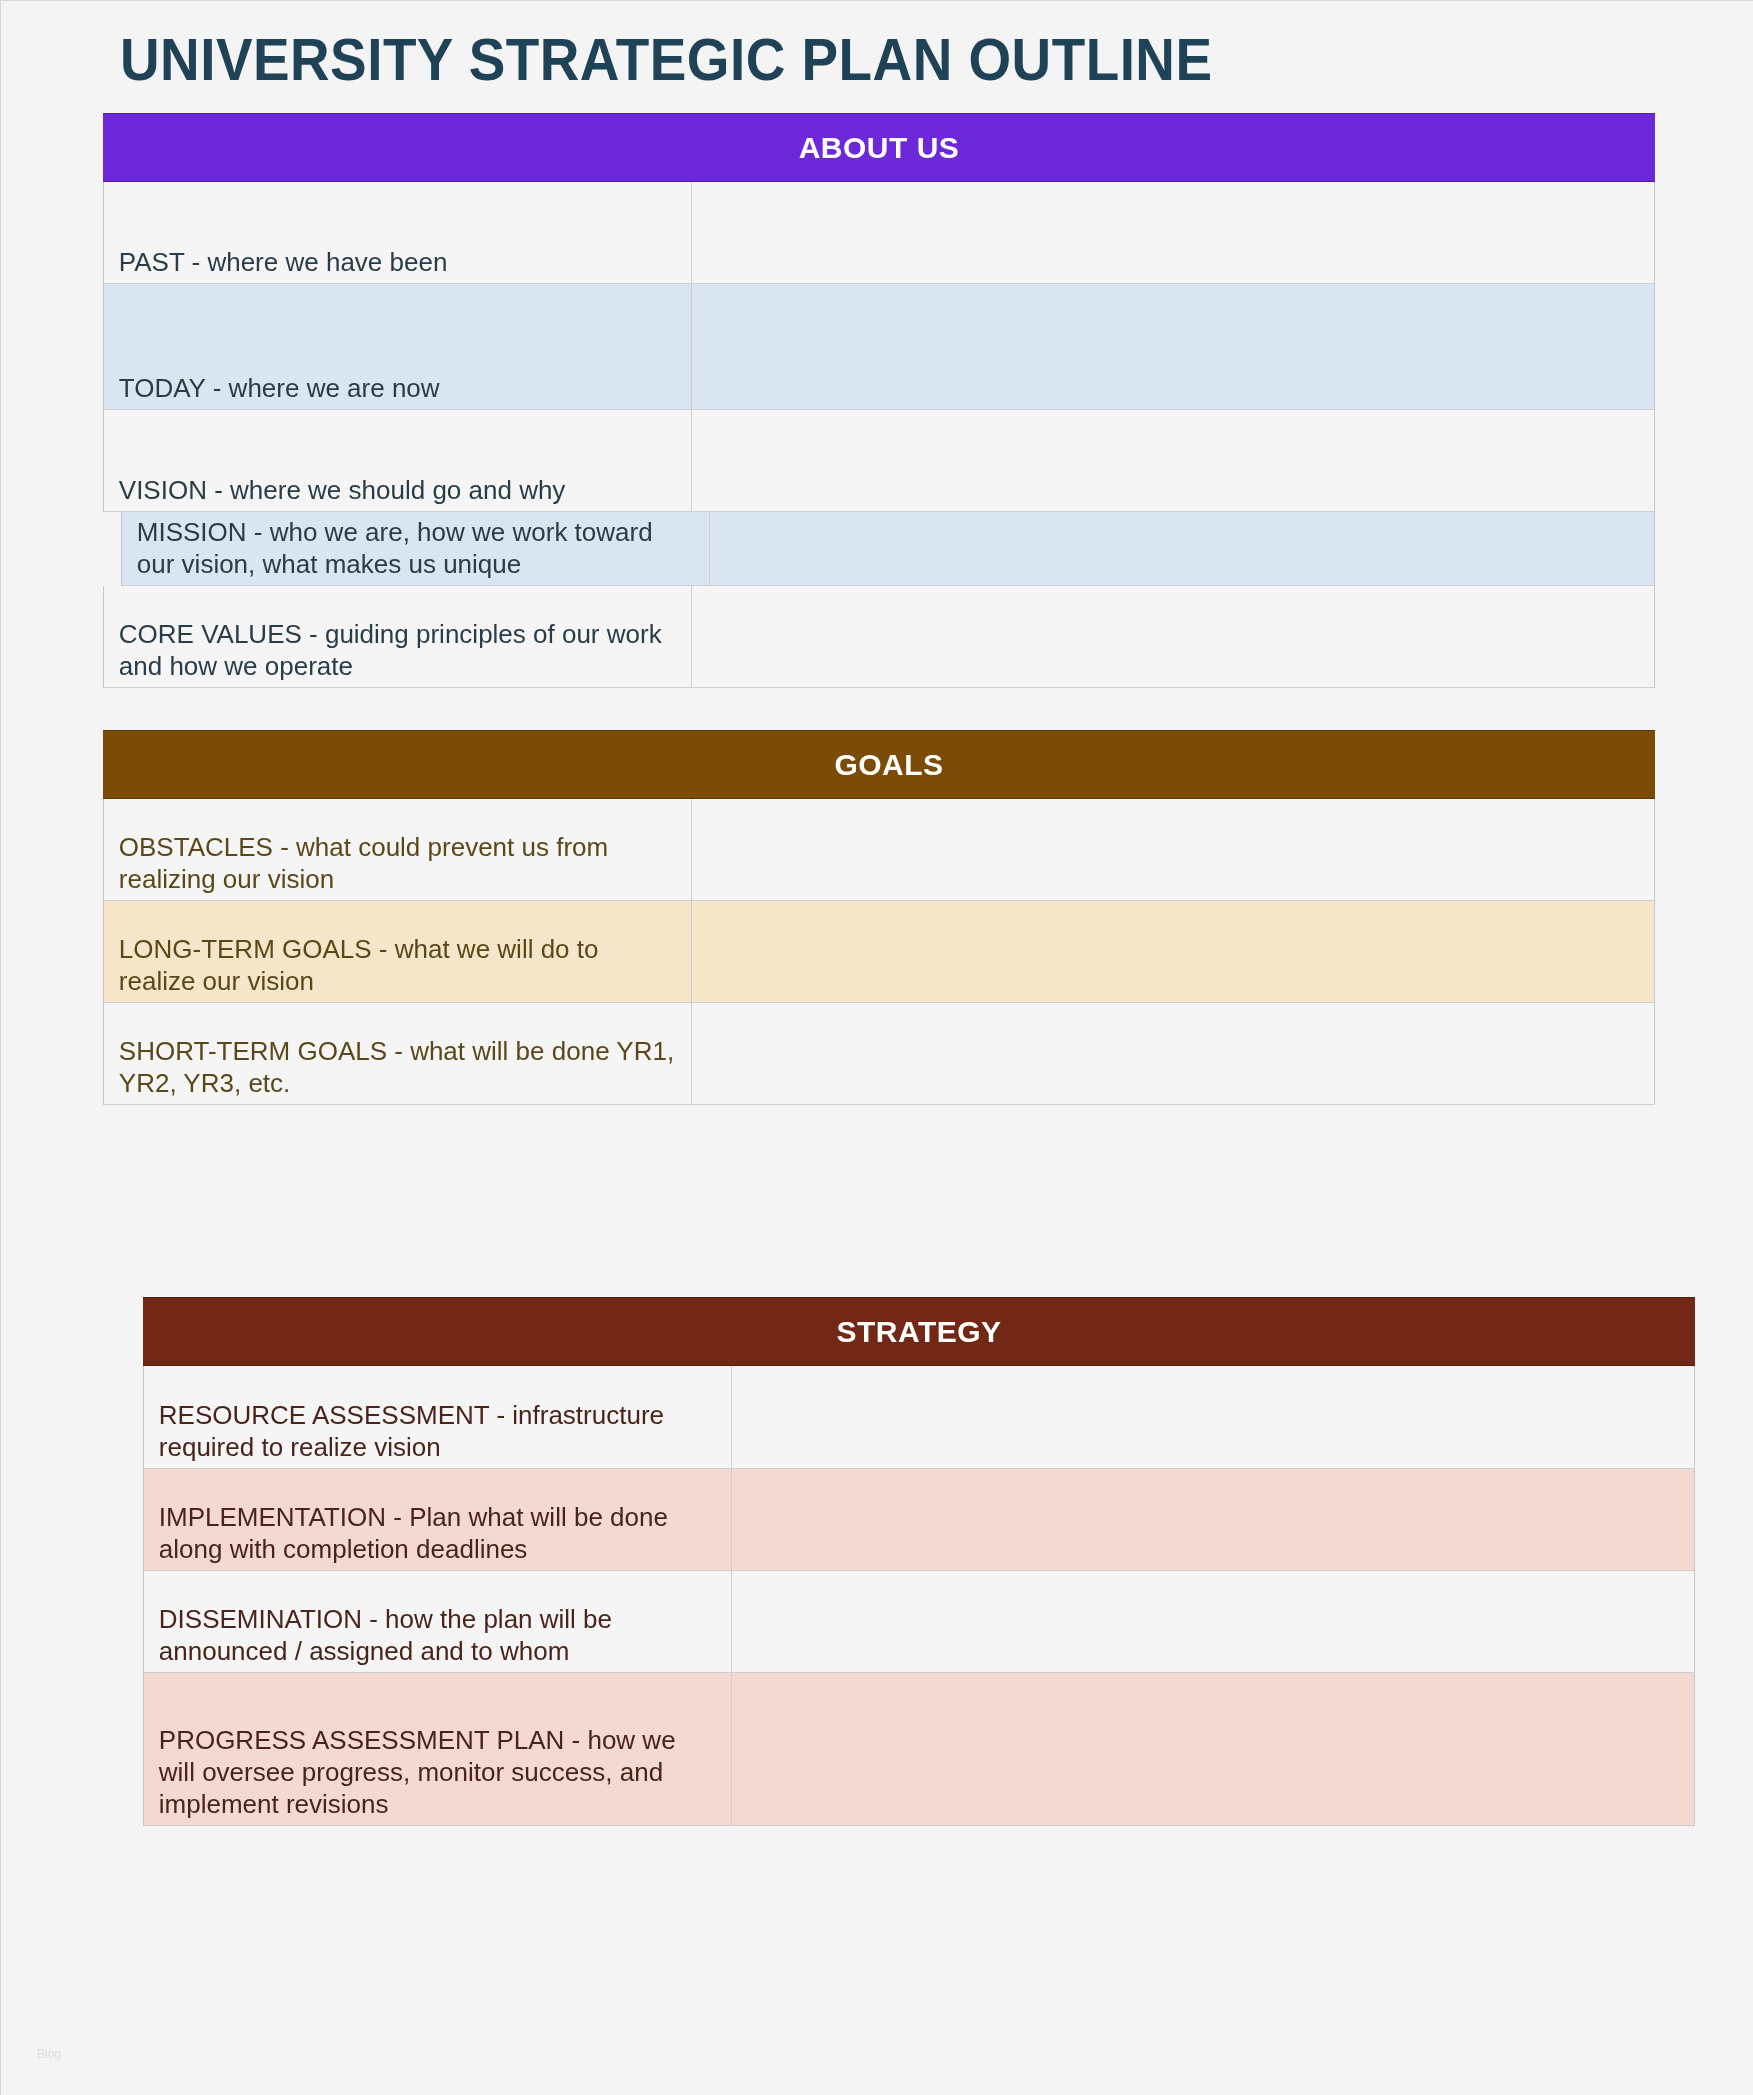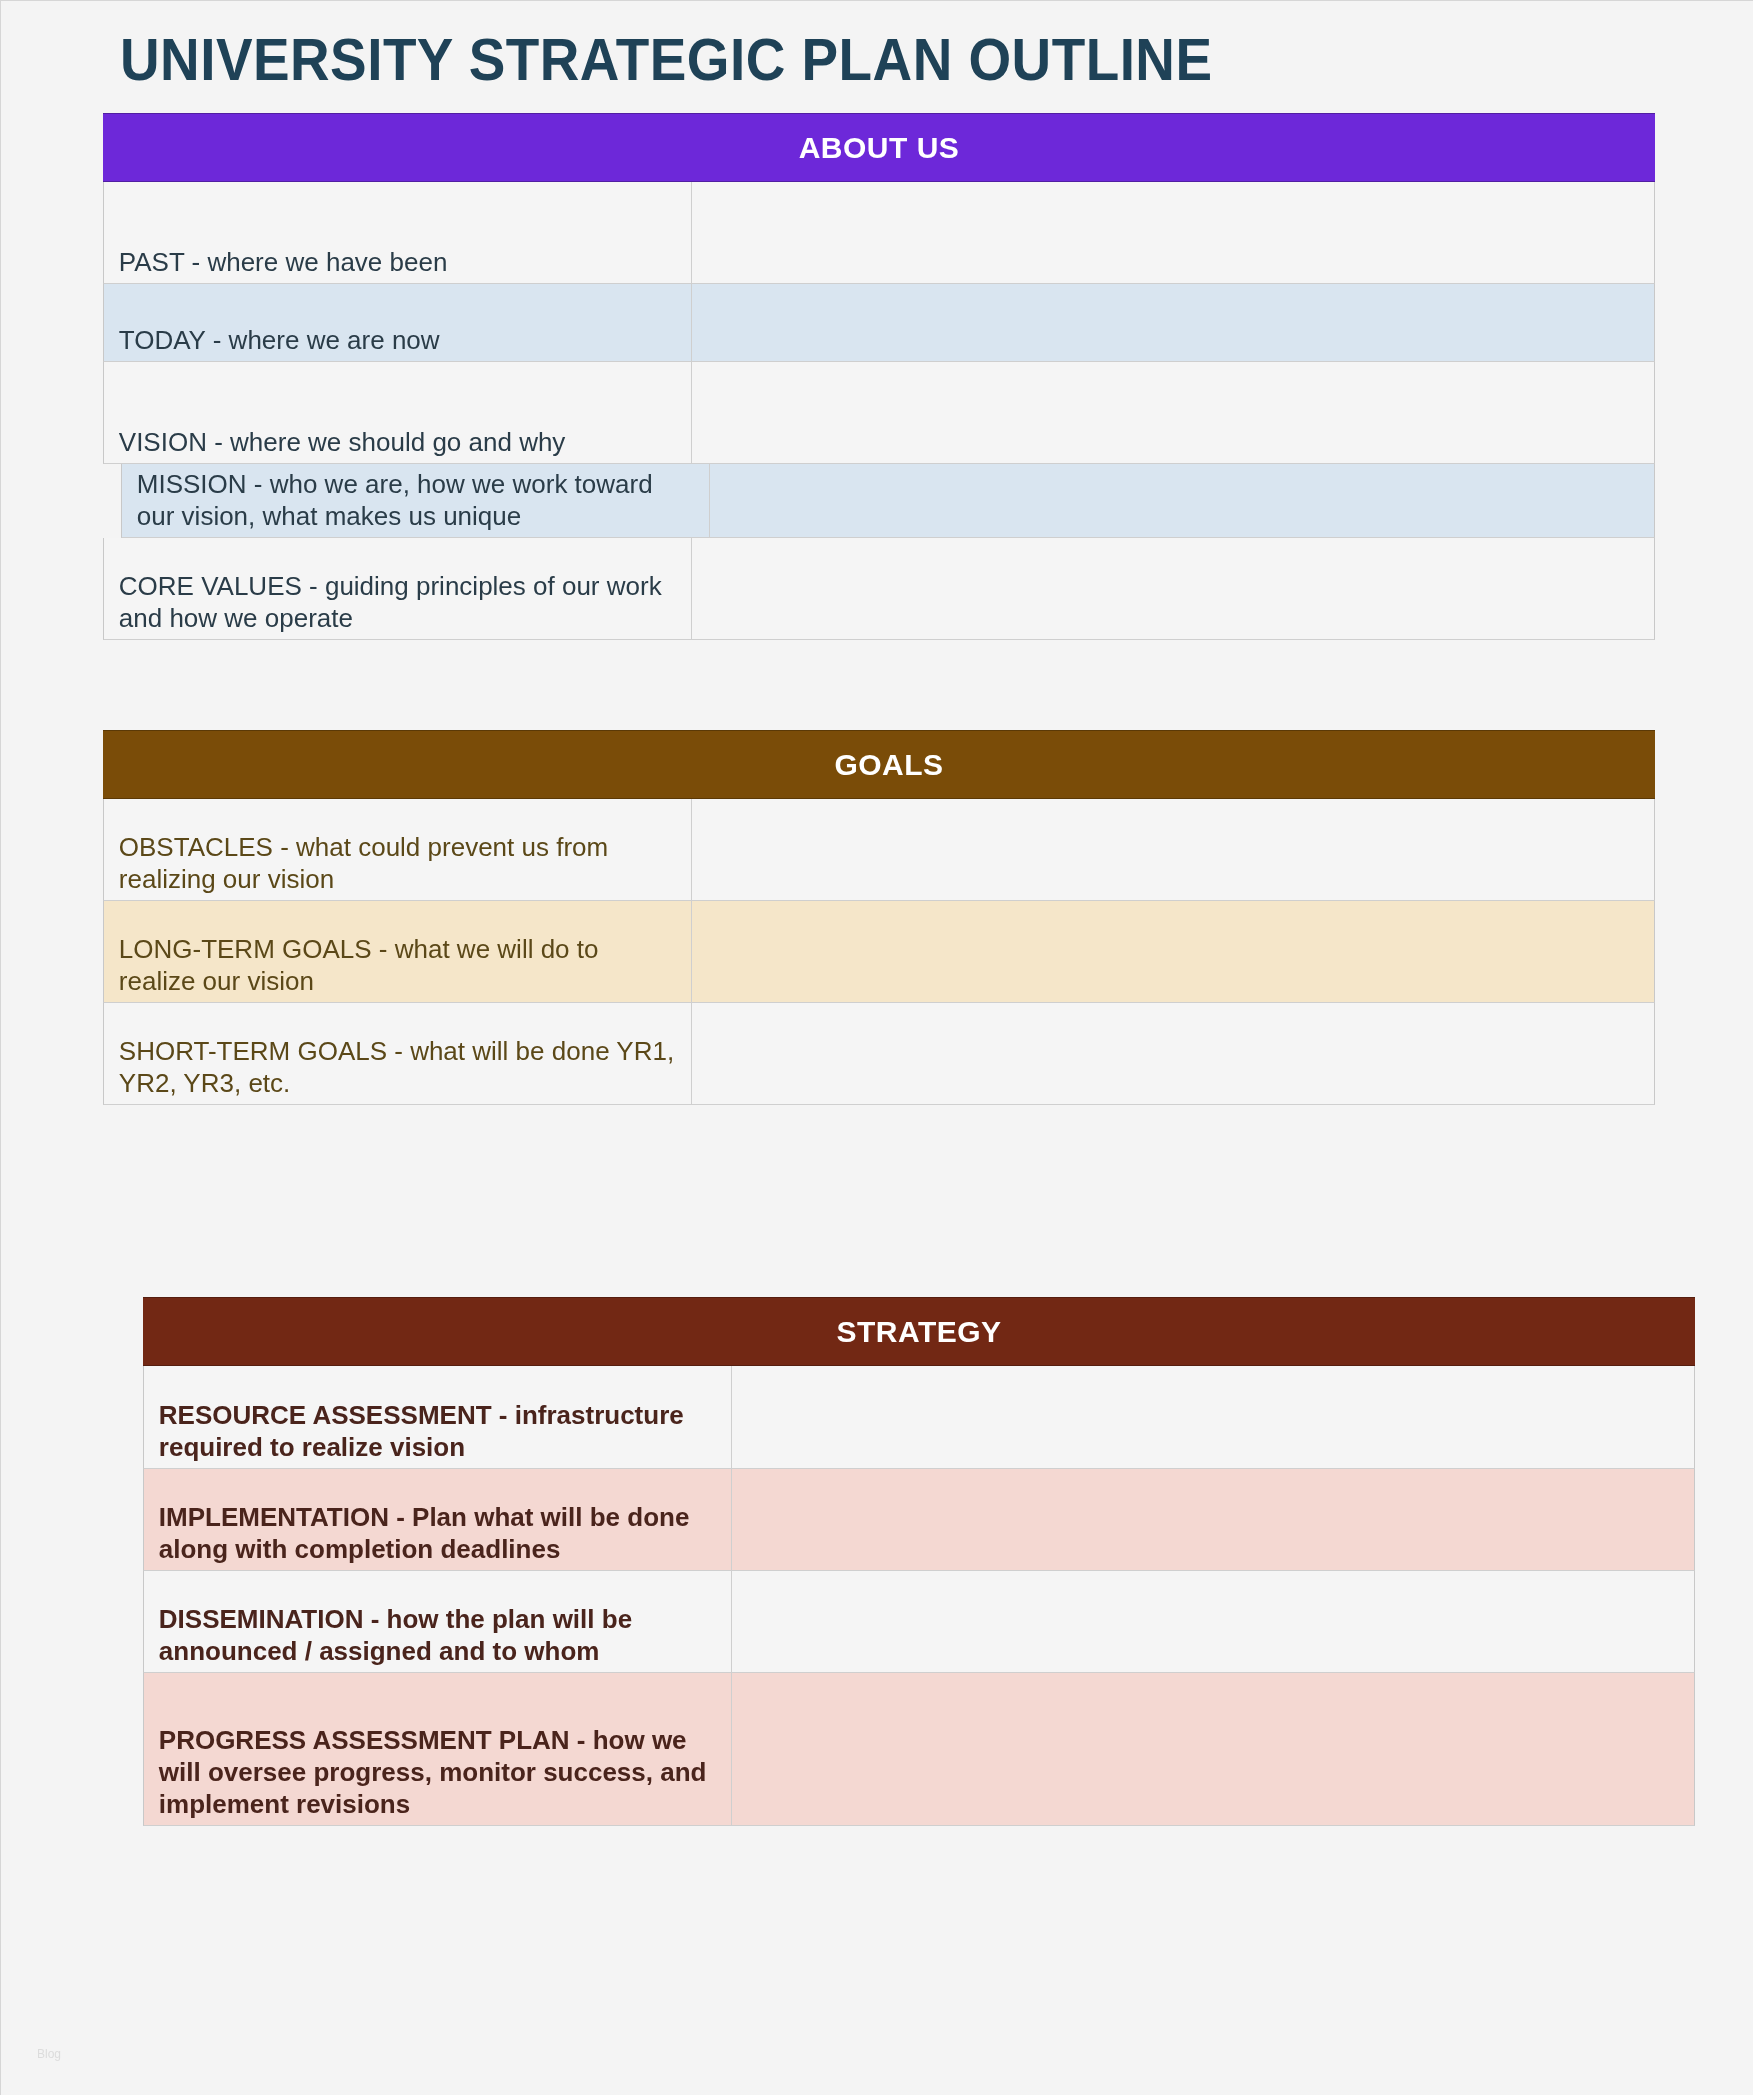--- a/index.html
+++ b/index.html
@@ -64,7 +64,7 @@
       </div>
     <div class="value"></div>
   </div>
-  <div class="row alt" style="height:78px;">
+  <div class="row alt" style="height:126px;">
     <div class="label">
         <div><span>TODAY</span><span> - where we are now</span></div>
       </div>

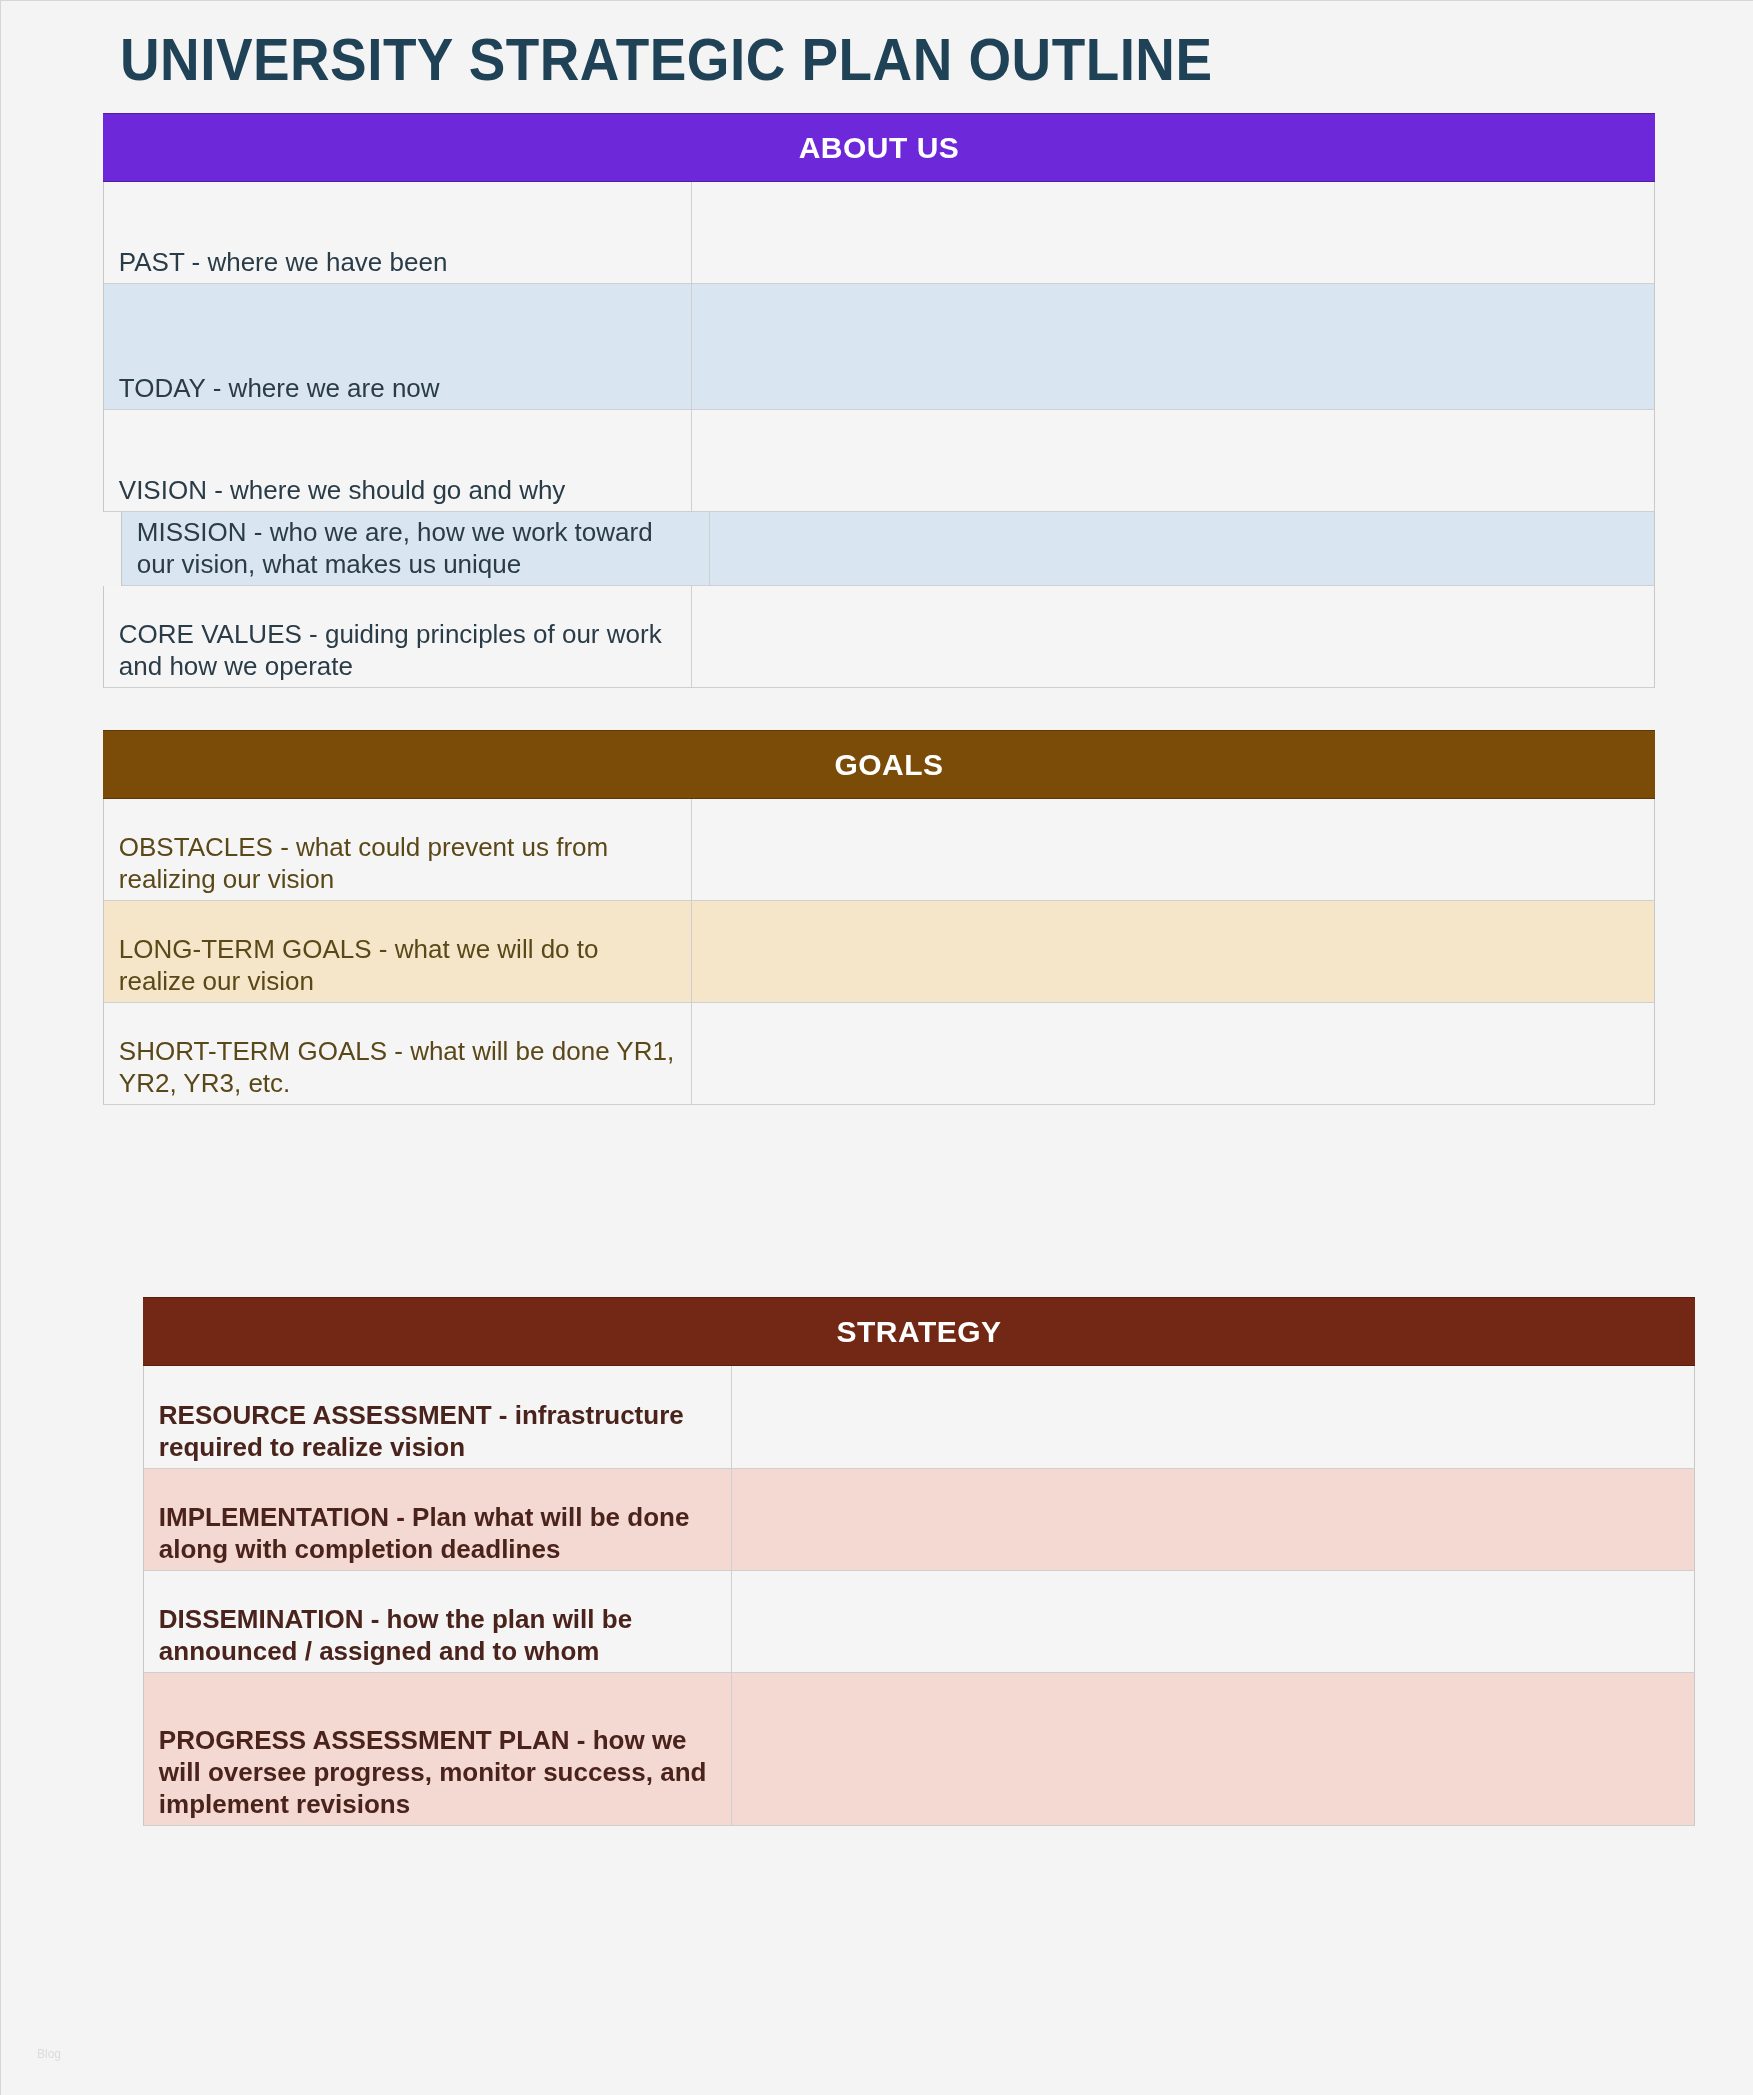--- a/index.html
+++ b/index.html
@@ -42,7 +42,7 @@
   .goals .row .label { color: #5b4818; }
   .goals .row.alt { background: #f5e6c9; }
   .strategy .sec-header { background: #722814; }
-  .strategy .row .label { color: #4a241c; font-weight: bold; }
+  .strategy .row .label { color: #4a241c; }
   .strategy .row.alt { background: #f4d8d2; }
   .row.plain { background: #f5f5f5; }
   .watermark {

